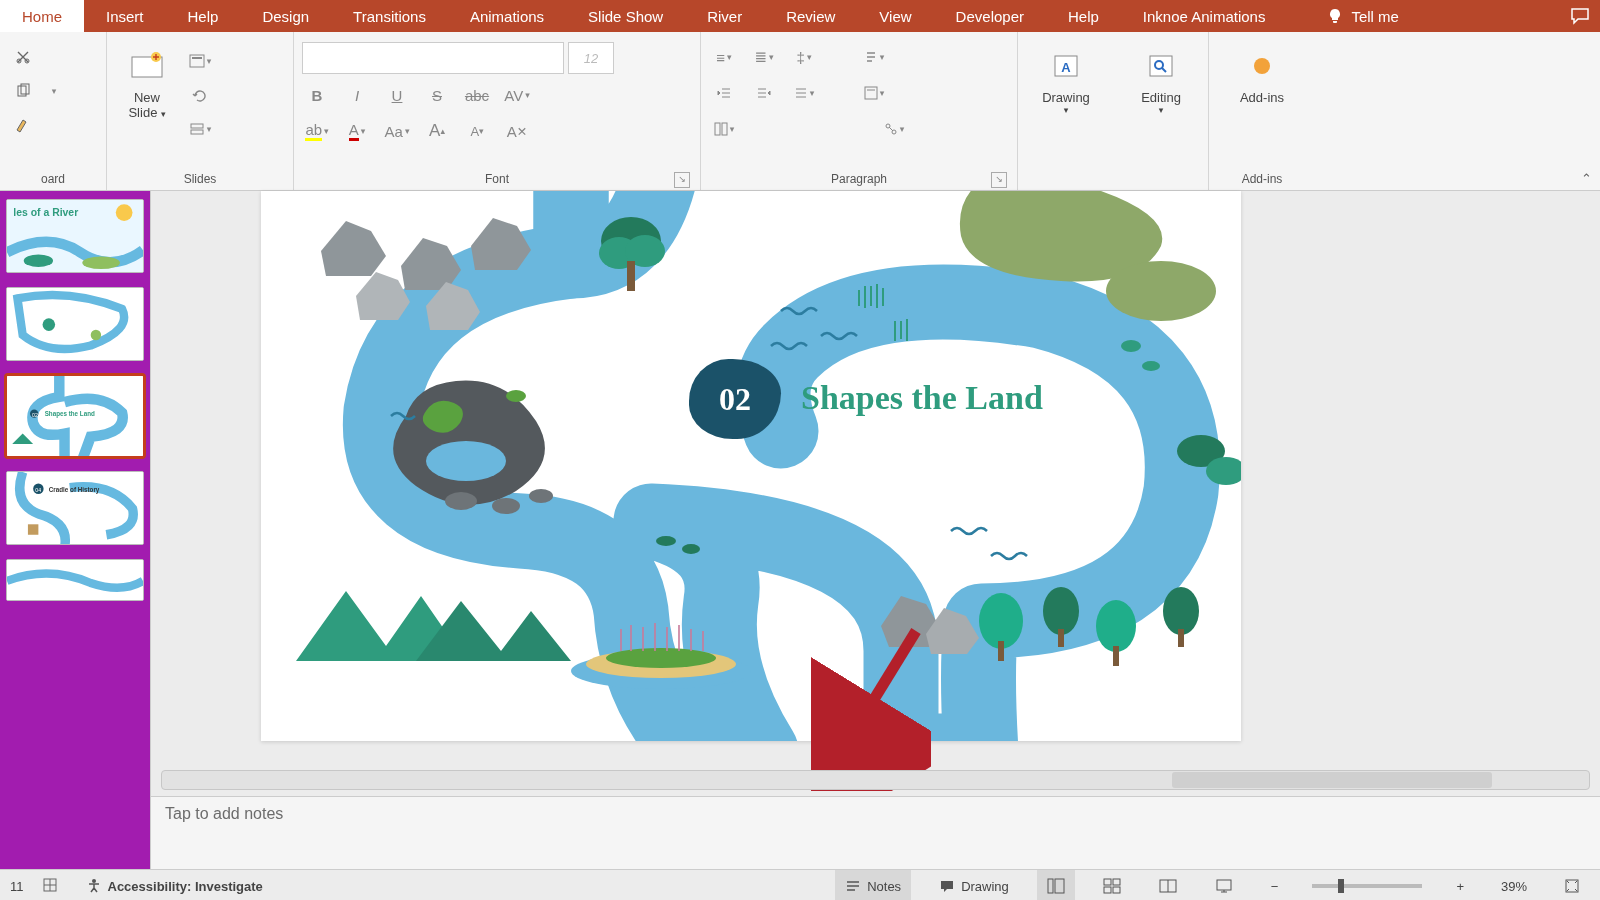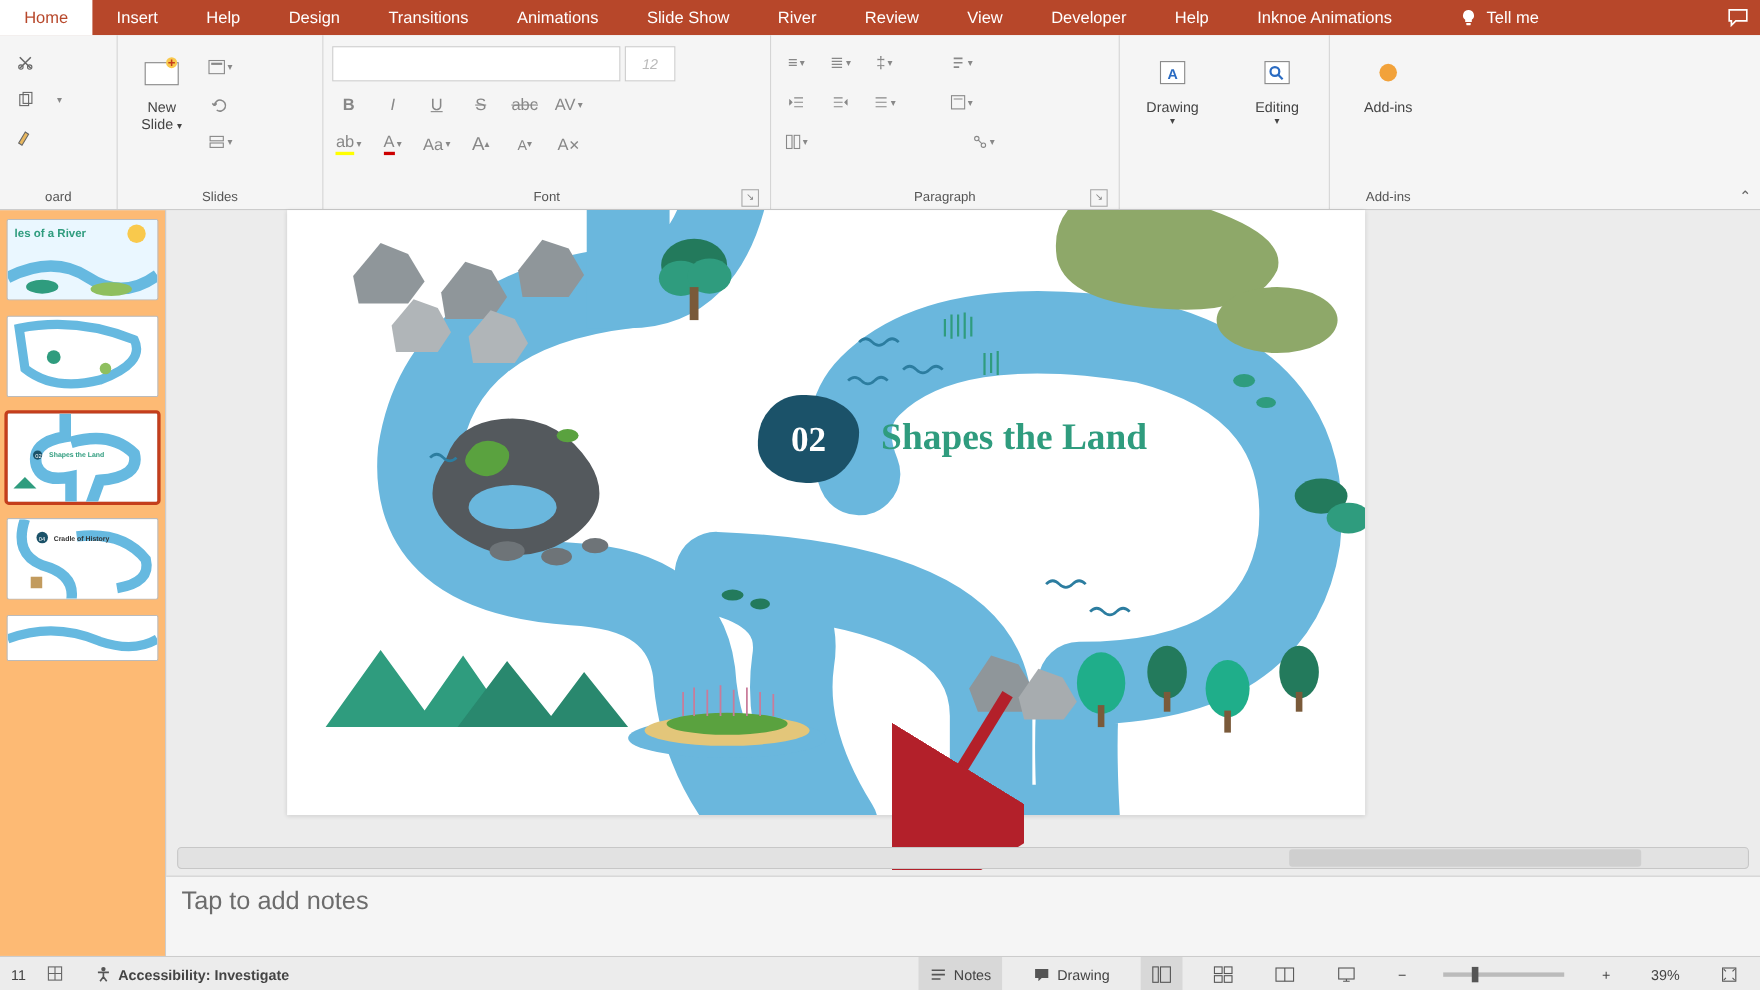--- a/index.html
+++ b/index.html
@@ -146,7 +146,7 @@
 
   .thumb-panel {
     width: 138px;
-    background:#fdba74;
+    background:#a21caf;
     border-right:1px solid #ccc;
     overflow:hidden;
     padding: 8px 6px;

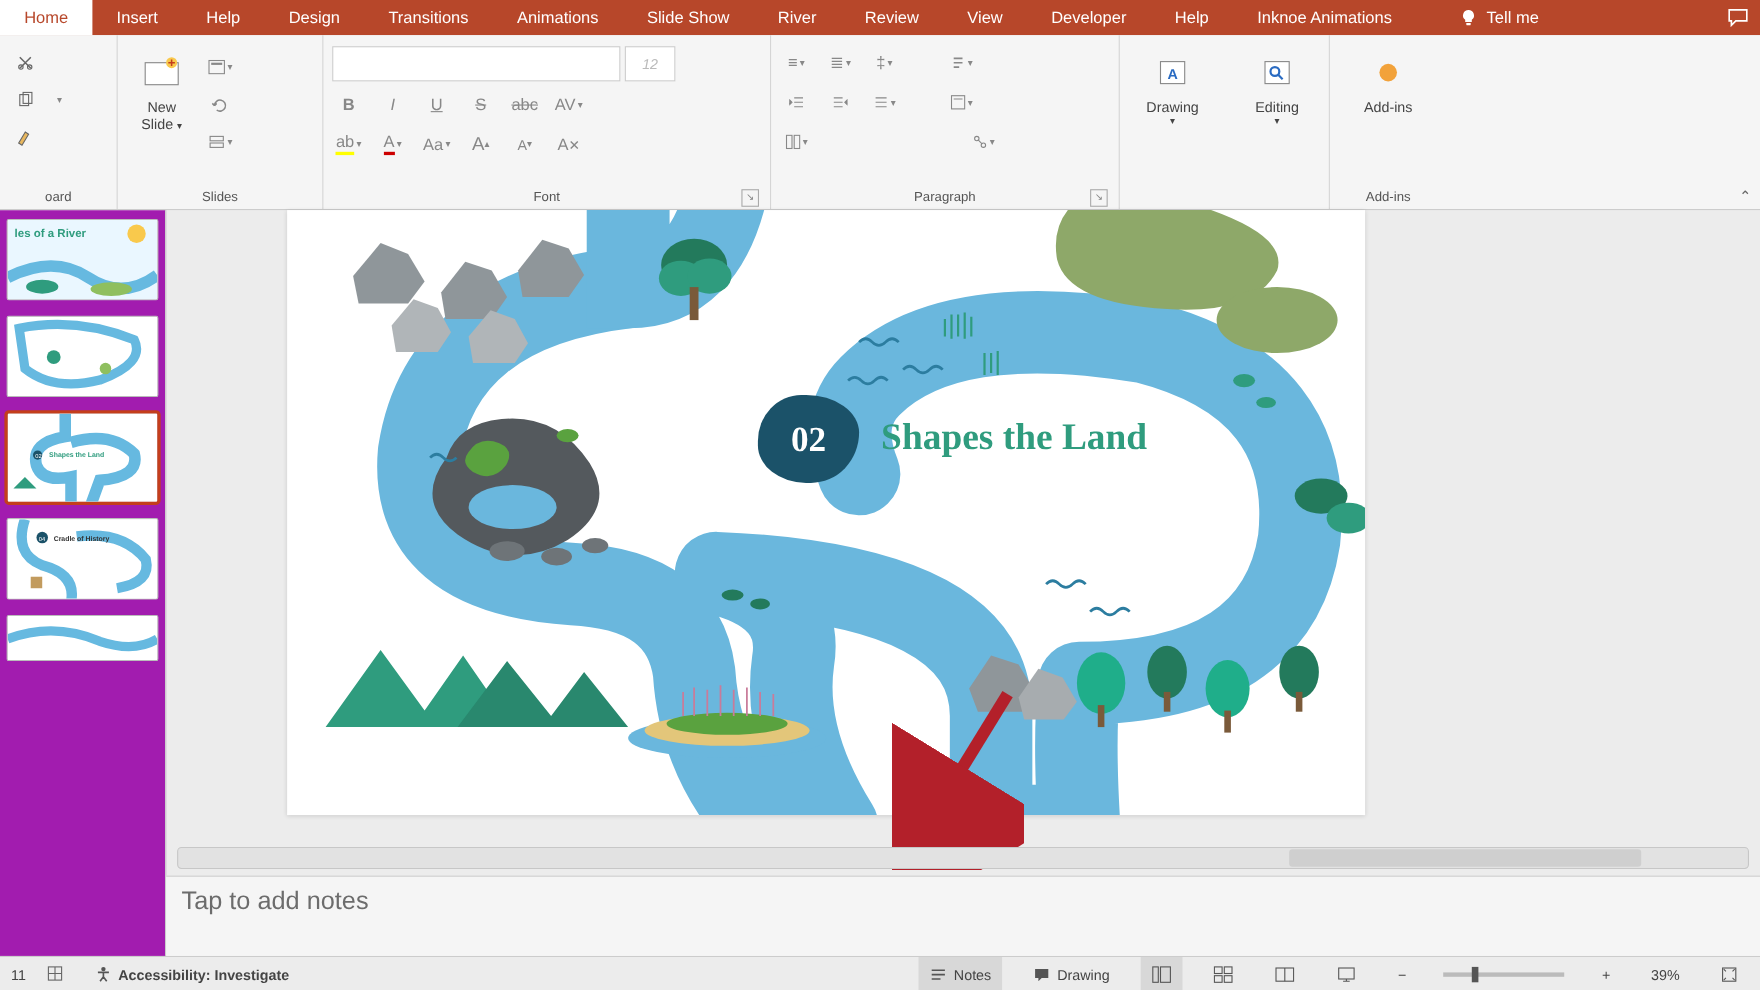--- a/index.html
+++ b/index.html
@@ -214,7 +214,7 @@
     align-items:flex-start;
     padding: 8px 14px;
     color:#6c6c6c;
-    font-size:23px;
+    font-size:16px;
   }
 
   

